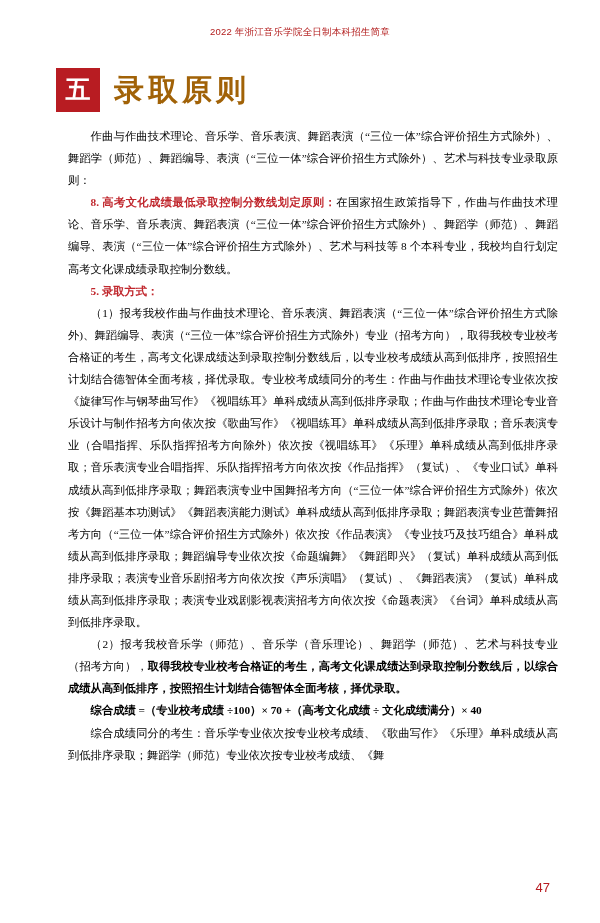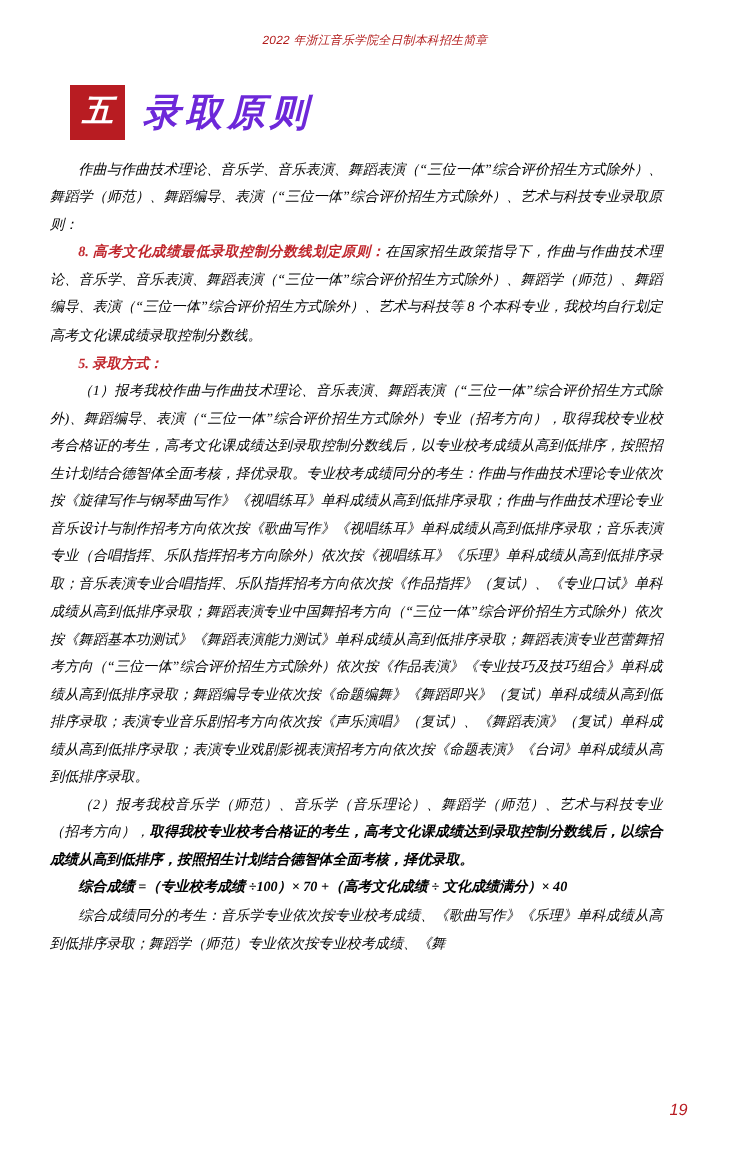--- a/index.html
+++ b/index.html
@@ -21,7 +21,6 @@
     width: 600px;
     height: 923px;
     background: #ffffff;
-    font-style: italic;
   }
 
   

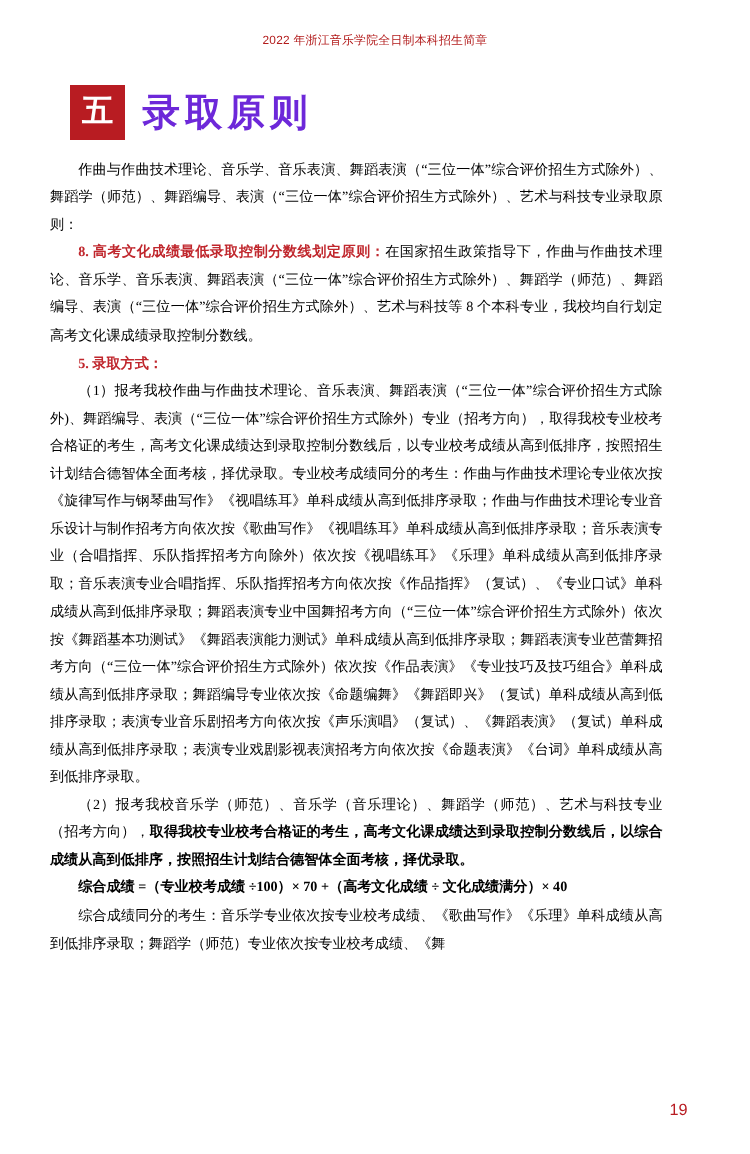--- a/index.html
+++ b/index.html
@@ -57,7 +57,7 @@
     font-family: "Liberation Serif", "DejaVu Serif", serif;
   }
   .section-title {
-    color: #6d28d9;
+    color: #a16207;
     font-size: 30px;
     font-weight: bold;
     letter-spacing: 4px;

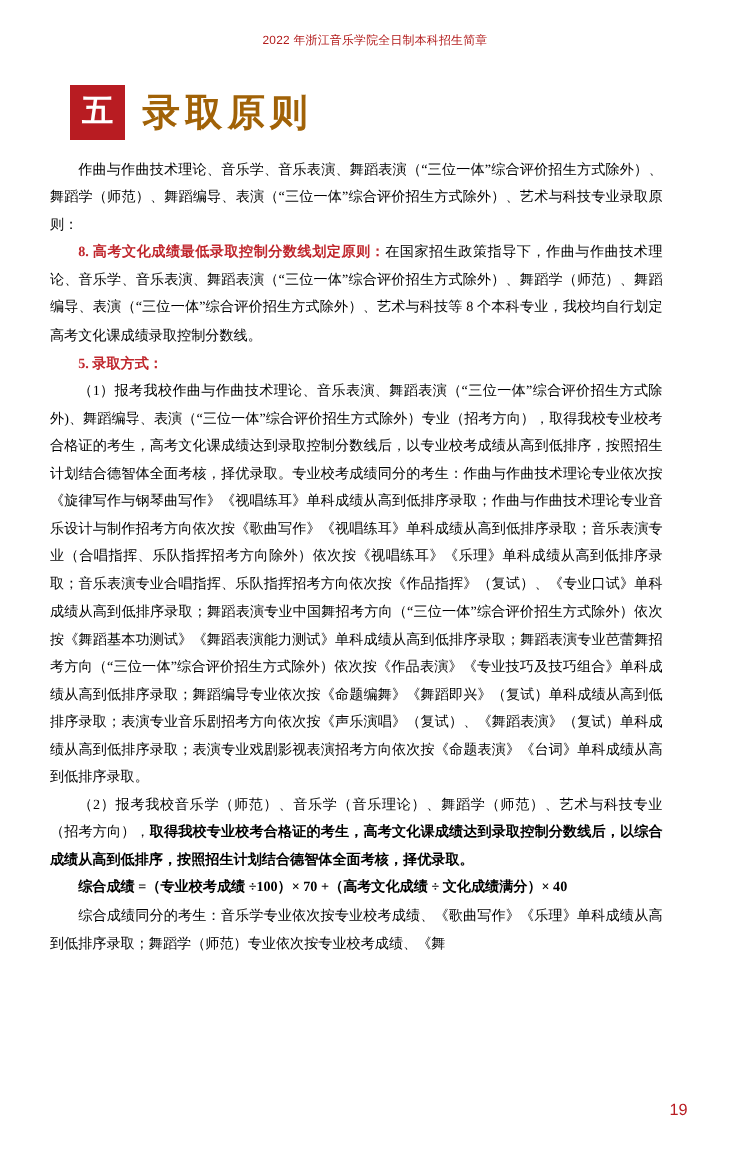--- a/index.html
+++ b/index.html
@@ -68,7 +68,7 @@
   .content {
     position: absolute;
     top: 125px;
-    left: 40px;
+    left: 68px;
     width: 490px;
     font-size: 11.3px;
     line-height: 22.1px;

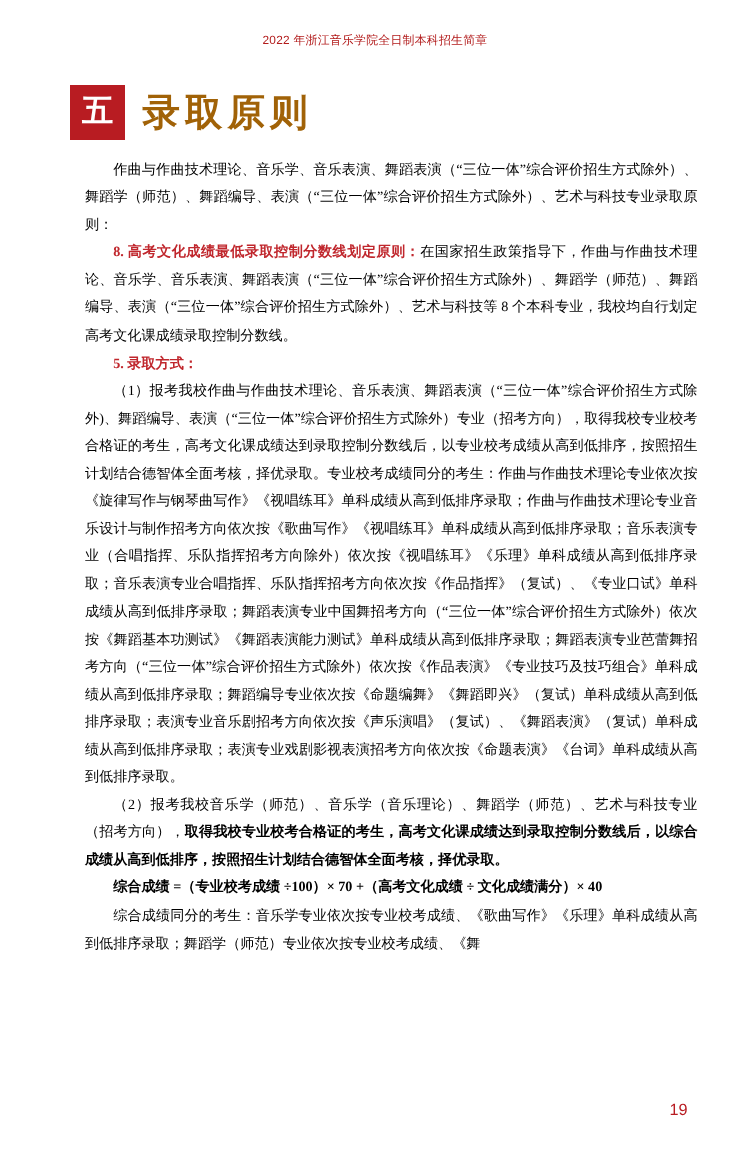--- a/index.html
+++ b/index.html
@@ -140,7 +140,7 @@
 
   </div>
 
-  <div class="page-number">19</div>
+  <div class="page-number">47</div>
 
 </div>
 

